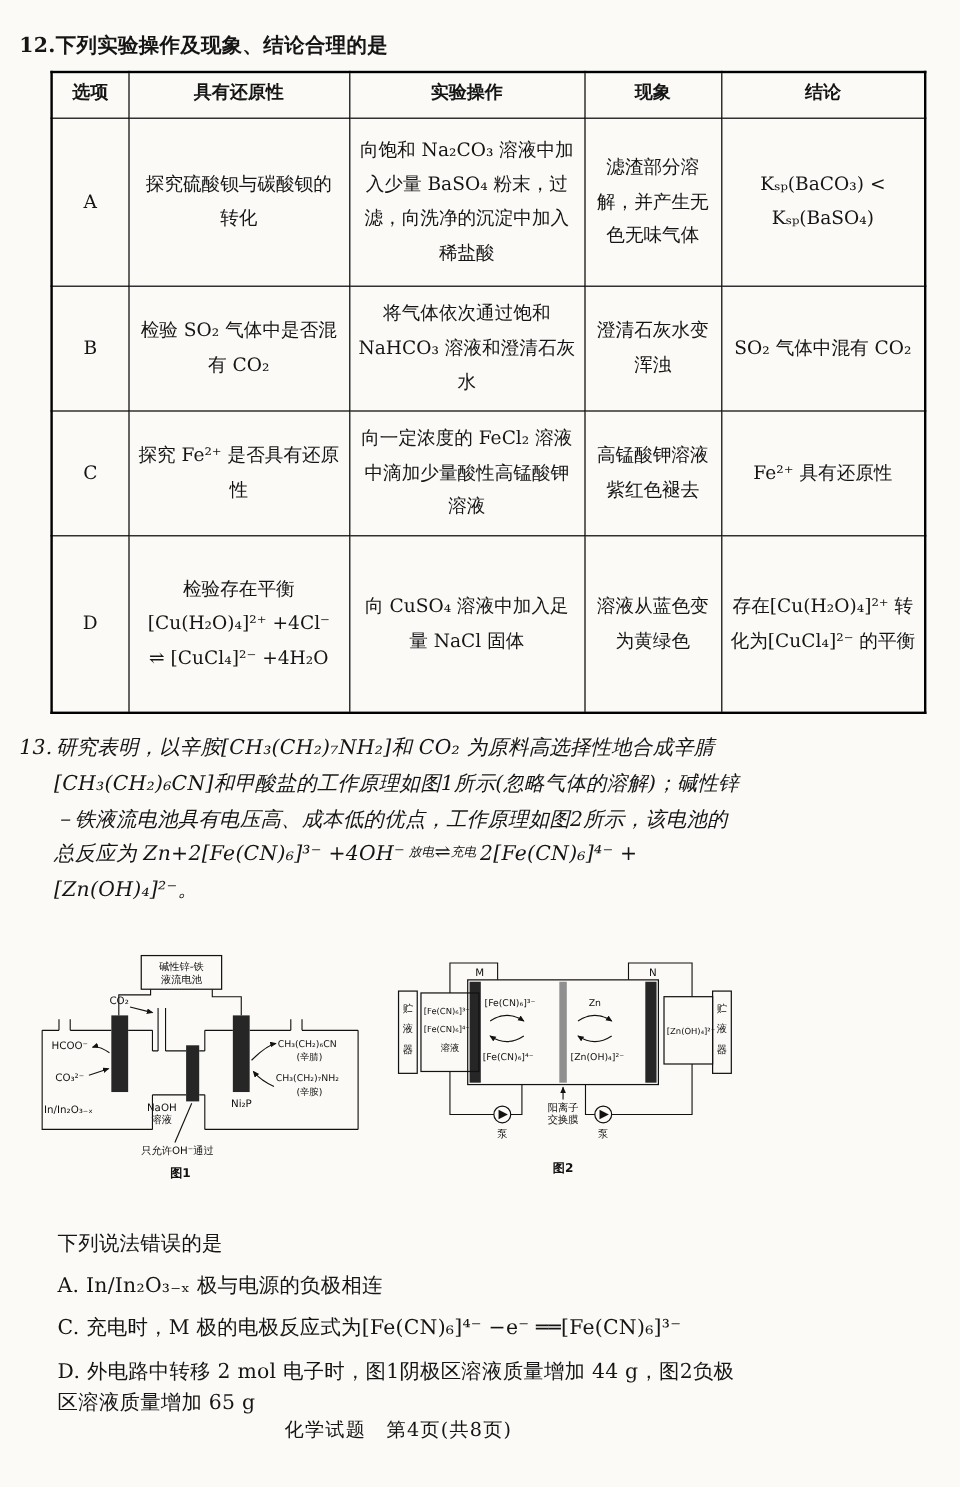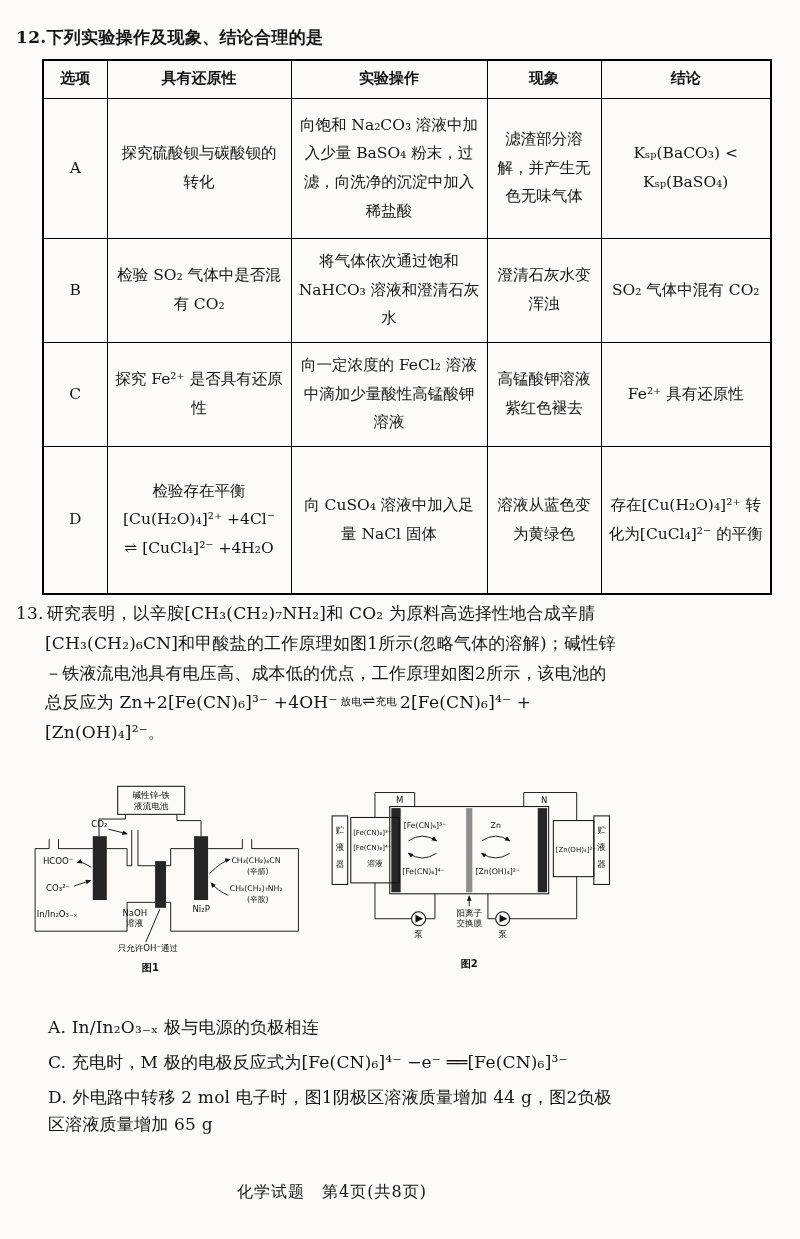--- a/index.html
+++ b/index.html
@@ -24,7 +24,7 @@
     padding:4px 7px;
     word-break:break-word;
   }
-  th { font-weight:bold; font-family:Liberation Serif, serif; font-size:15px; }
+  th { font-weight:bold; font-family:Liberation Mono, monospace; font-size:15px; }
   tr.h-head { height:38px; }
   tr.r0 { height:140px; }
   tr.r1 { height:104px; }

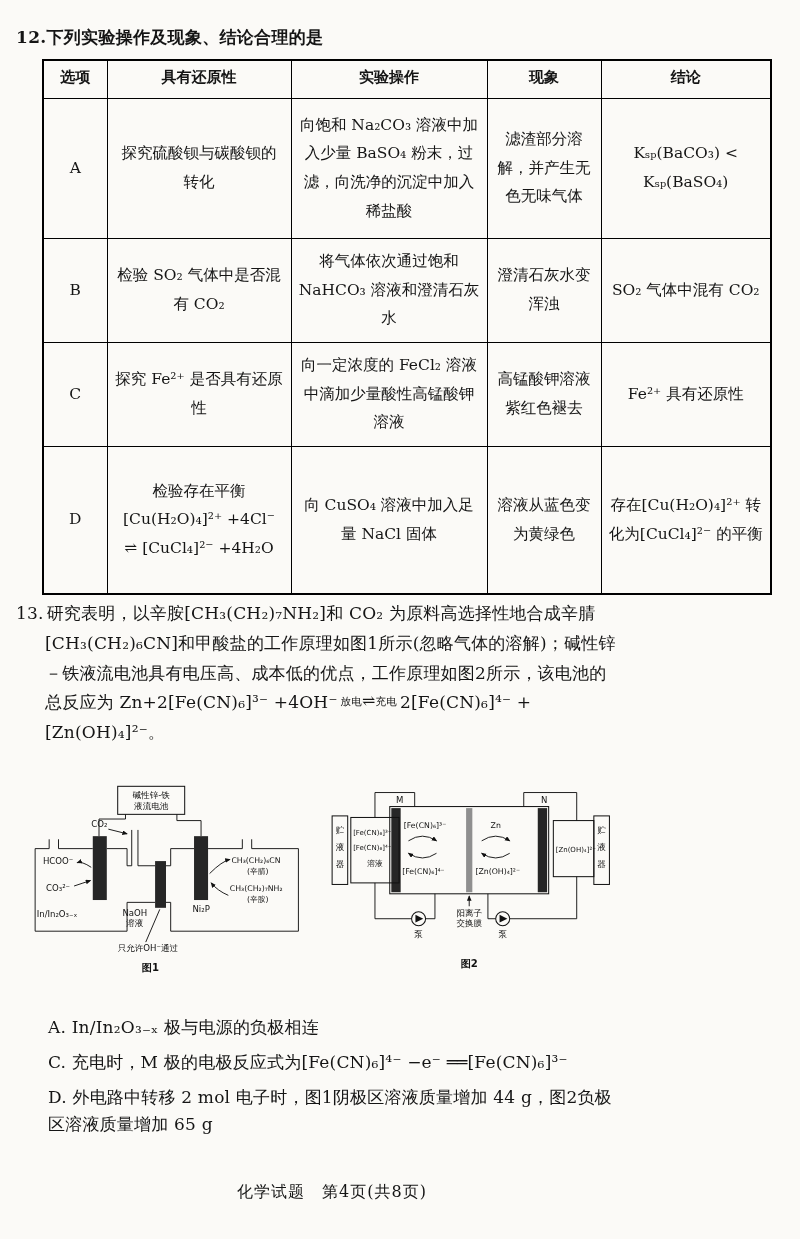--- a/index.html
+++ b/index.html
@@ -31,7 +31,7 @@
   tr.r2 { height:104px; }
   tr.r3 { height:148px; }
 
-  .q13 { font-size:17px; line-height:1.75; margin-top:4px; padding-left:29px; text-indent:-29px; letter-spacing:.2px; }
+  .q13 { font-size:17px; line-height:1.75; margin-top:14px; padding-left:29px; text-indent:-29px; letter-spacing:.2px;font-style:italic; }
   .q13 .num { margin-right:3px; }
 
   .rev { display:inline-flex; flex-direction:row; align-items:center; vertical-align:middle; line-height:1; margin:0 3px; transform:translateY(-3px); text-indent:0; }

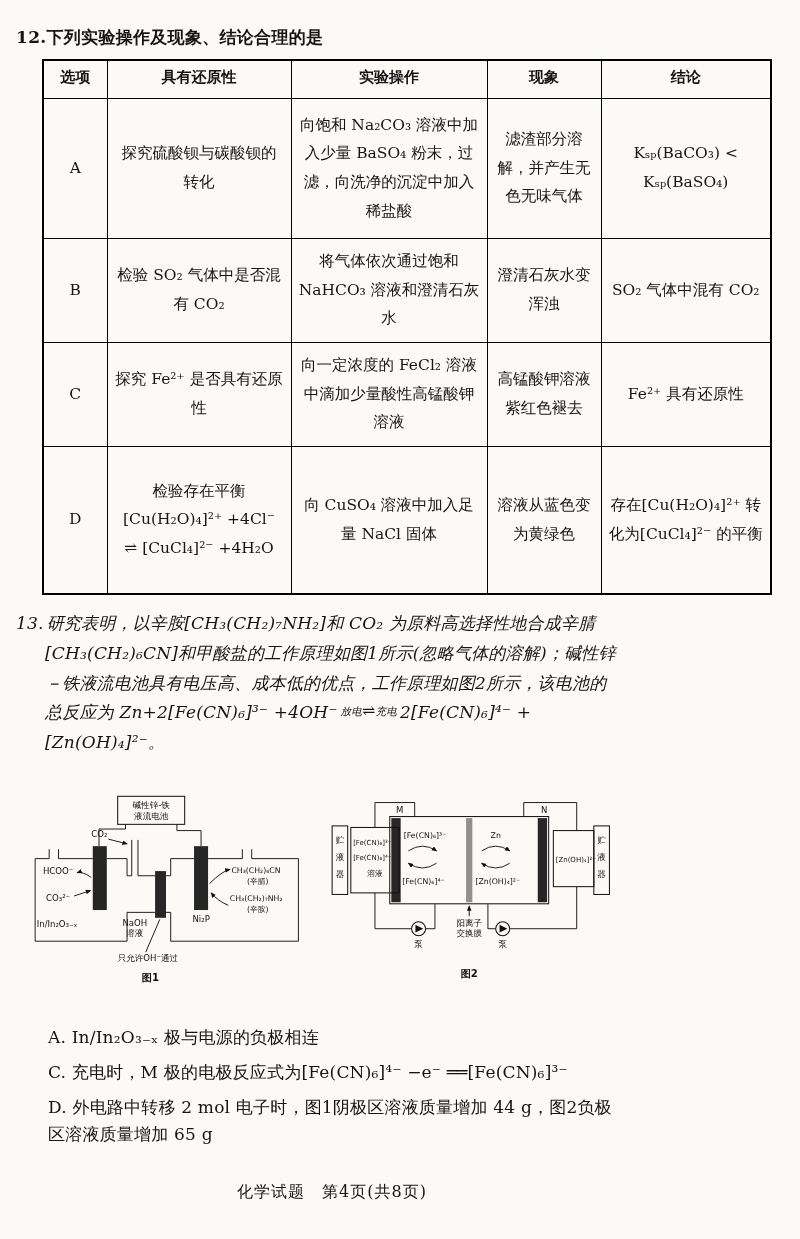--- a/index.html
+++ b/index.html
@@ -216,6 +216,7 @@
   </div>
 
   <div class="opts">
+    <div class="line">下列说法错误的是</div>
     <div class="line">A. In/In₂O₃₋ₓ 极与电源的负极相连</div>
     <div class="line">C. 充电时，M 极的电极反应式为[Fe(CN)₆]⁴⁻ −e⁻ ══[Fe(CN)₆]³⁻</div>
     <div class="line">D. 外电路中转移 2 mol 电子时，图1阴极区溶液质量增加 44 g，图2负极区溶液质量增加 65 g</div>

